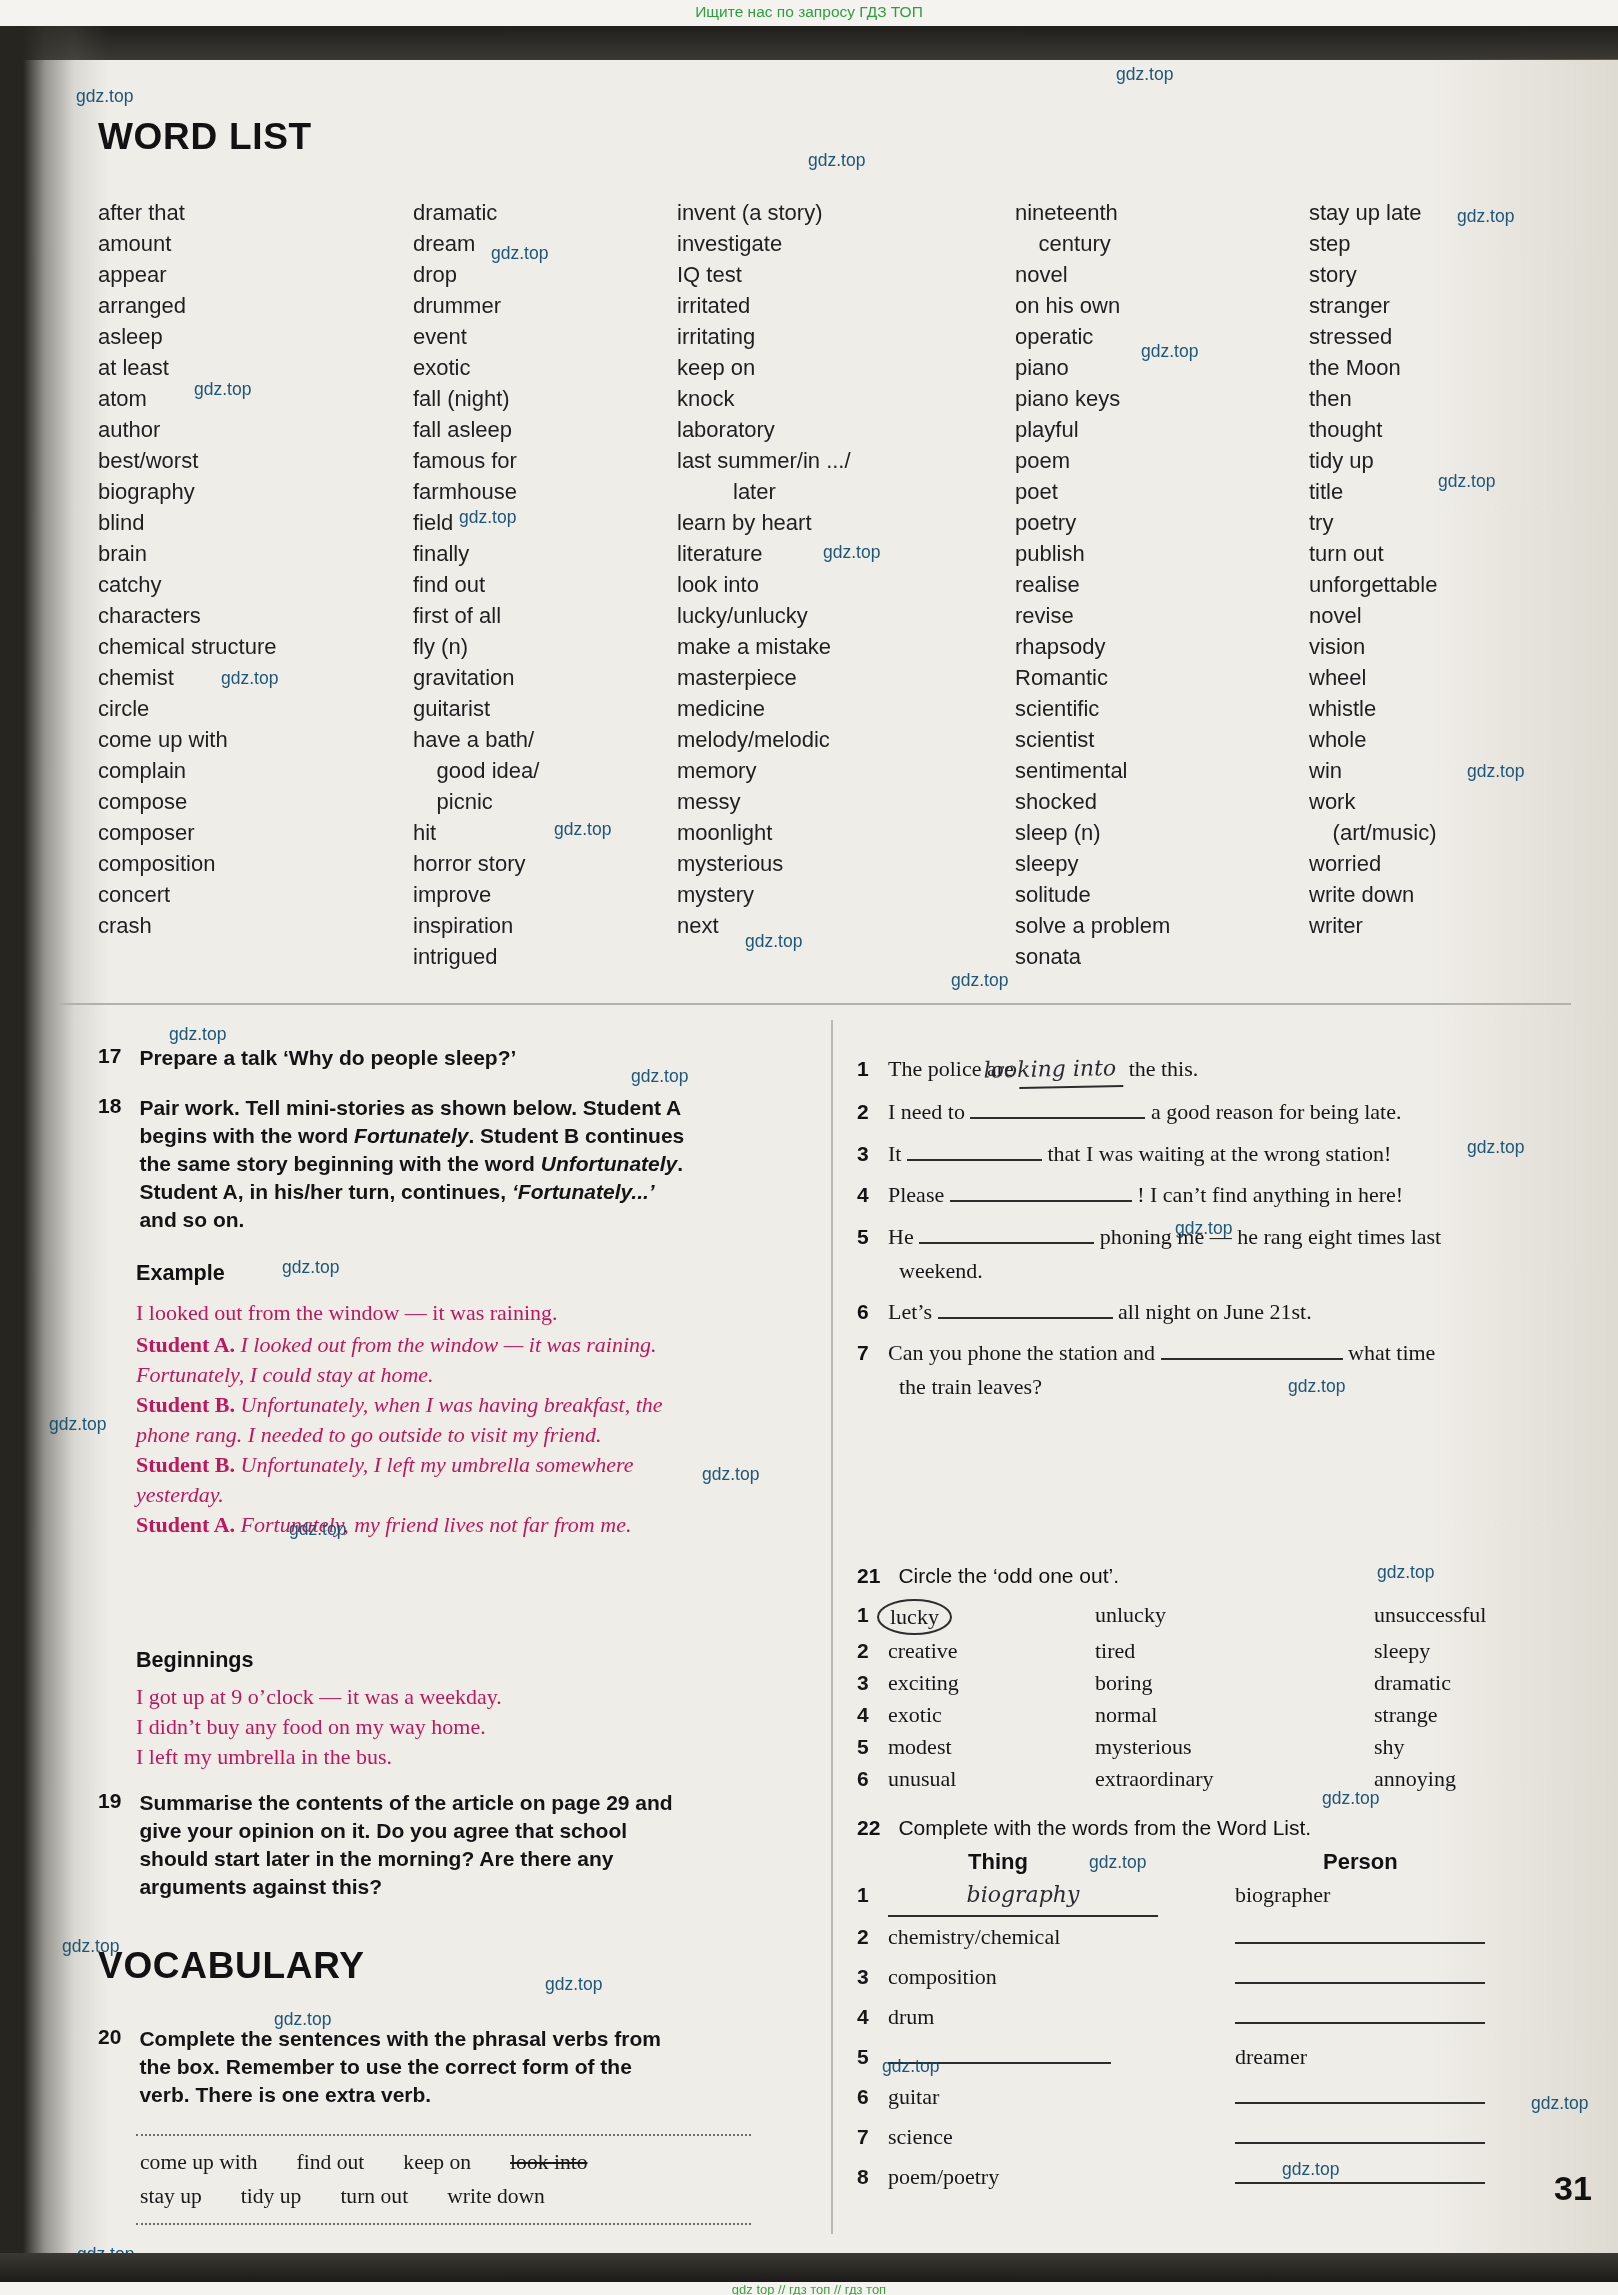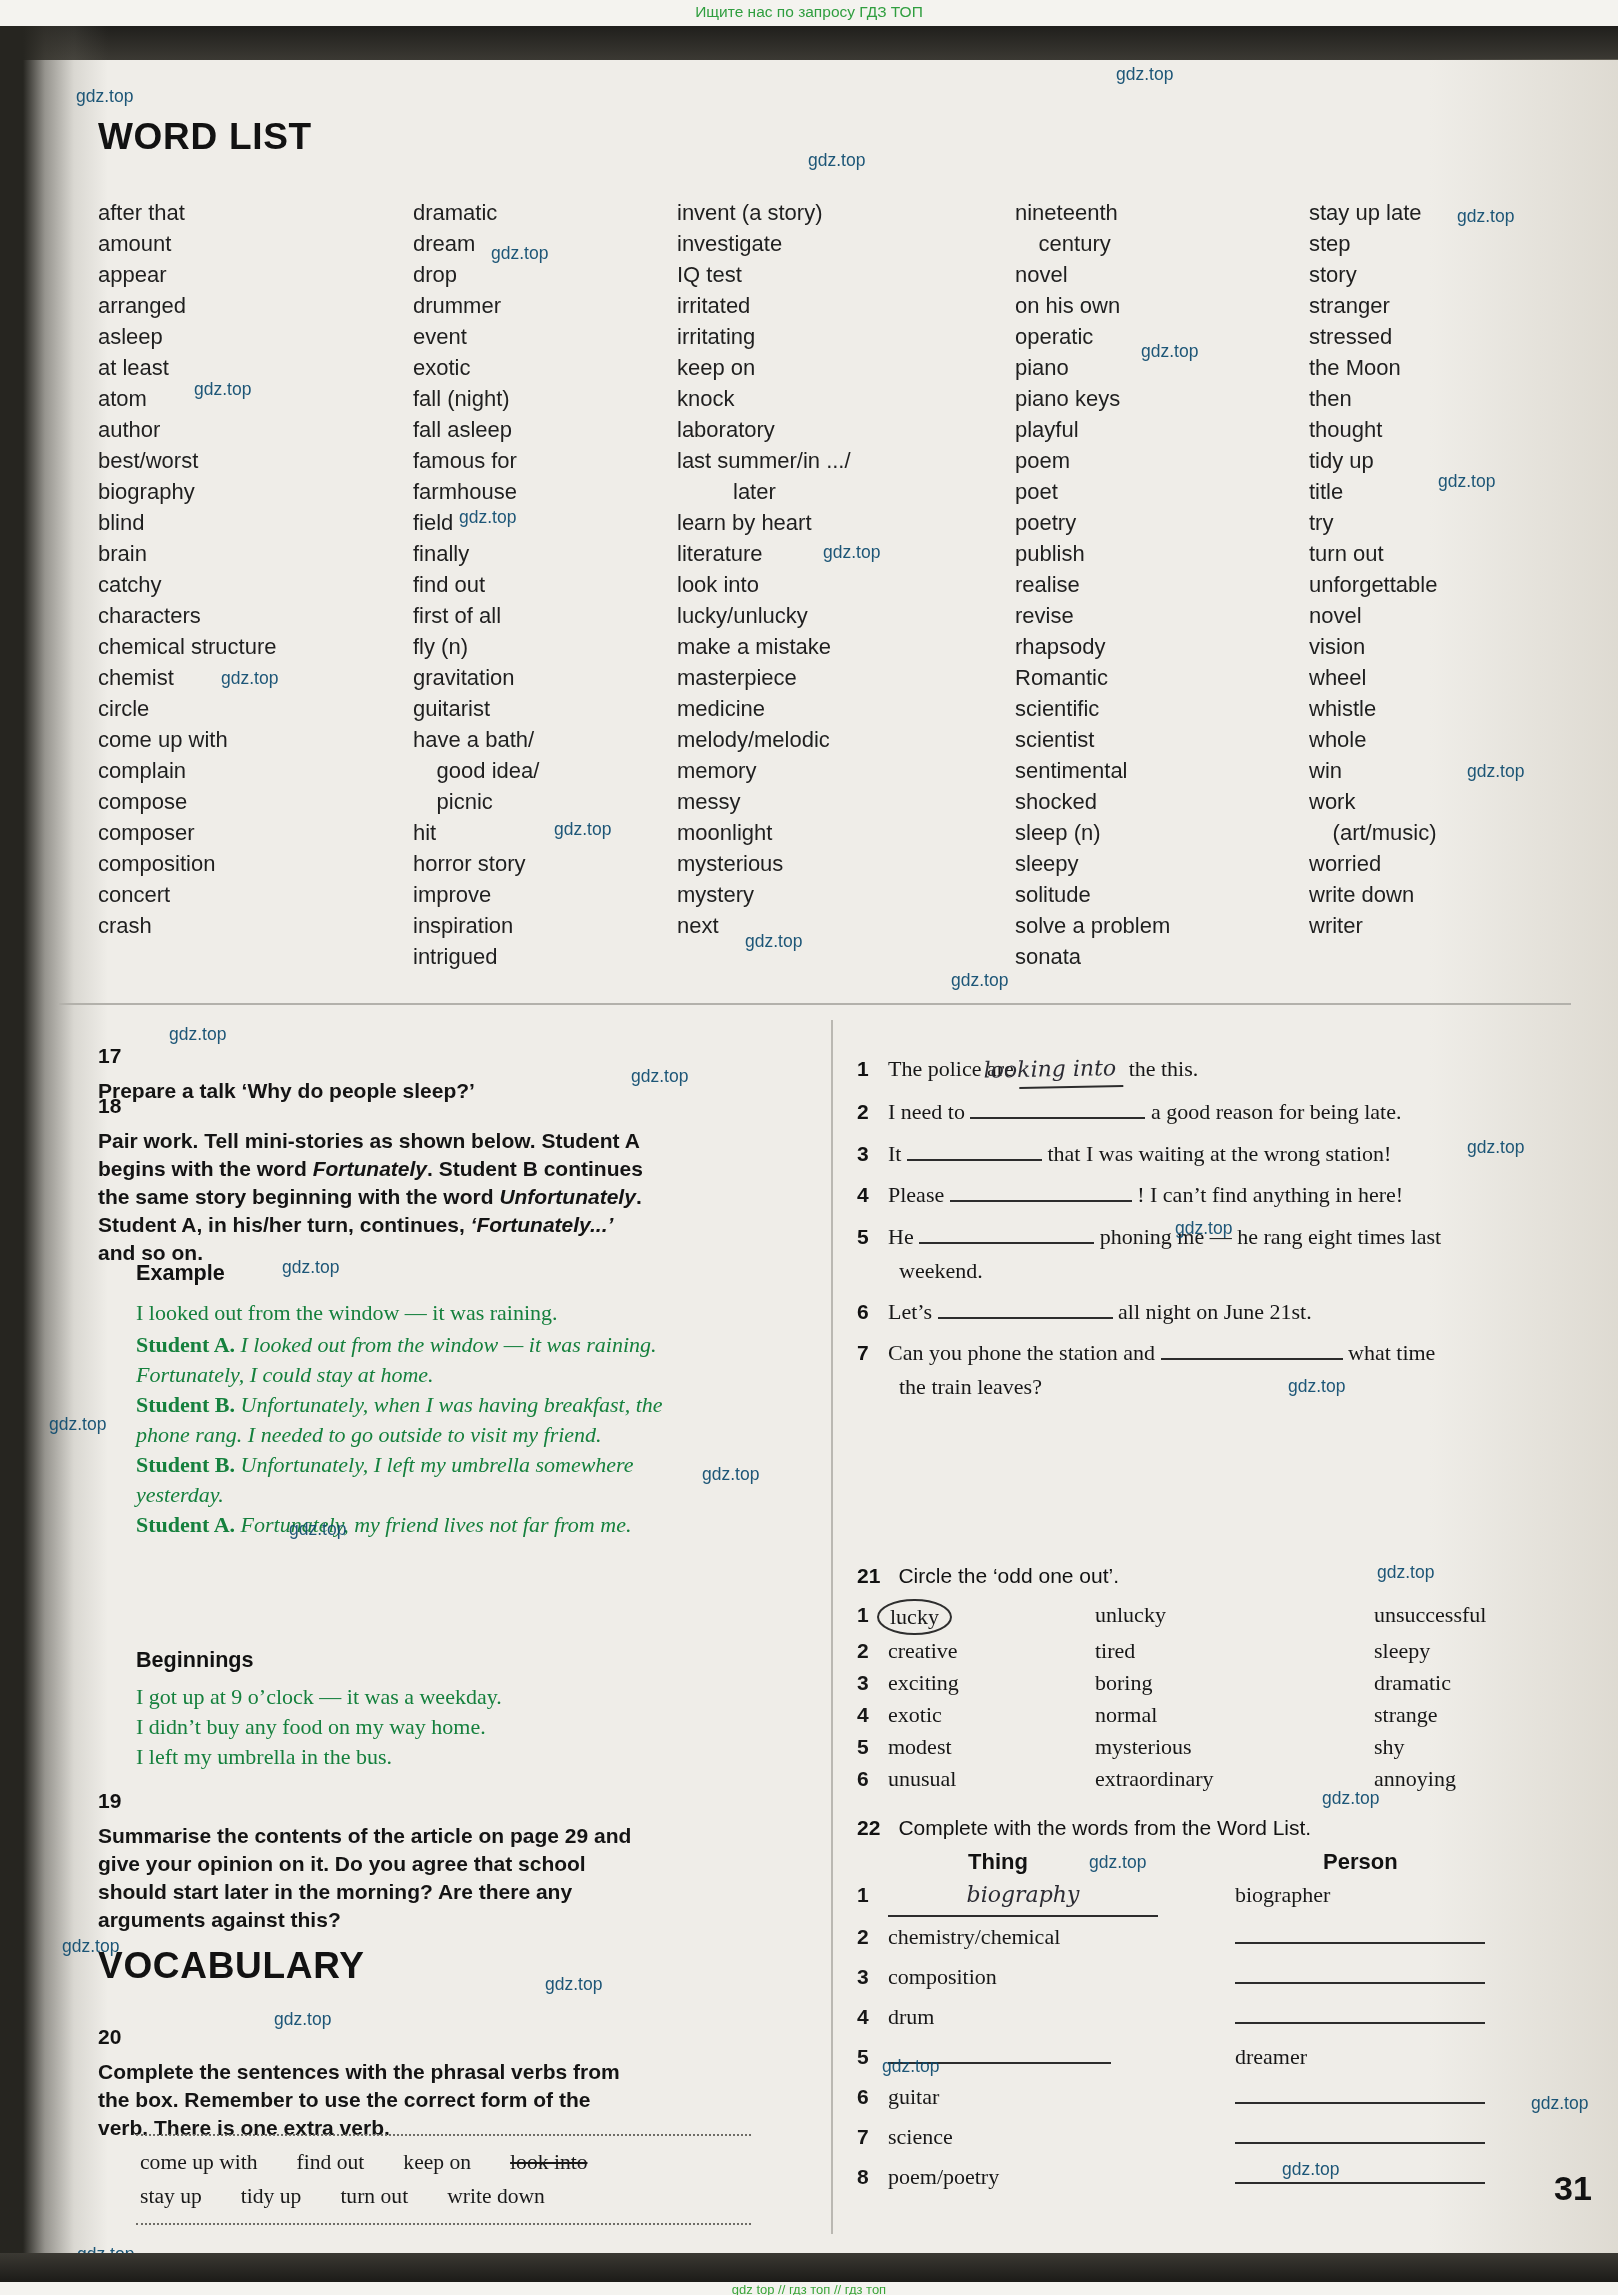--- a/index.html
+++ b/index.html
@@ -23,7 +23,7 @@
   .rule-h{position:absolute;left:59px;width:1512px;top:1003px;height:2px;background:#b3b1ab;}
   .rule-v{position:absolute;left:831px;top:1020px;height:1214px;width:2px;background:#bab8b2;}
   
-  .lblock{position:absolute;left:98px;display:flex;gap:9.4px;flex-direction:column;}
+  .lblock{position:absolute;left:98px;display:flex;gap:9.4px;}
   .num{font-weight:700;font-size:21px;width:32px;flex:none;color:#121212;}
   .btext{font-weight:700;font-size:21px;line-height:28px;width:546px;color:#141414;}
   .bi{font-style:italic;}

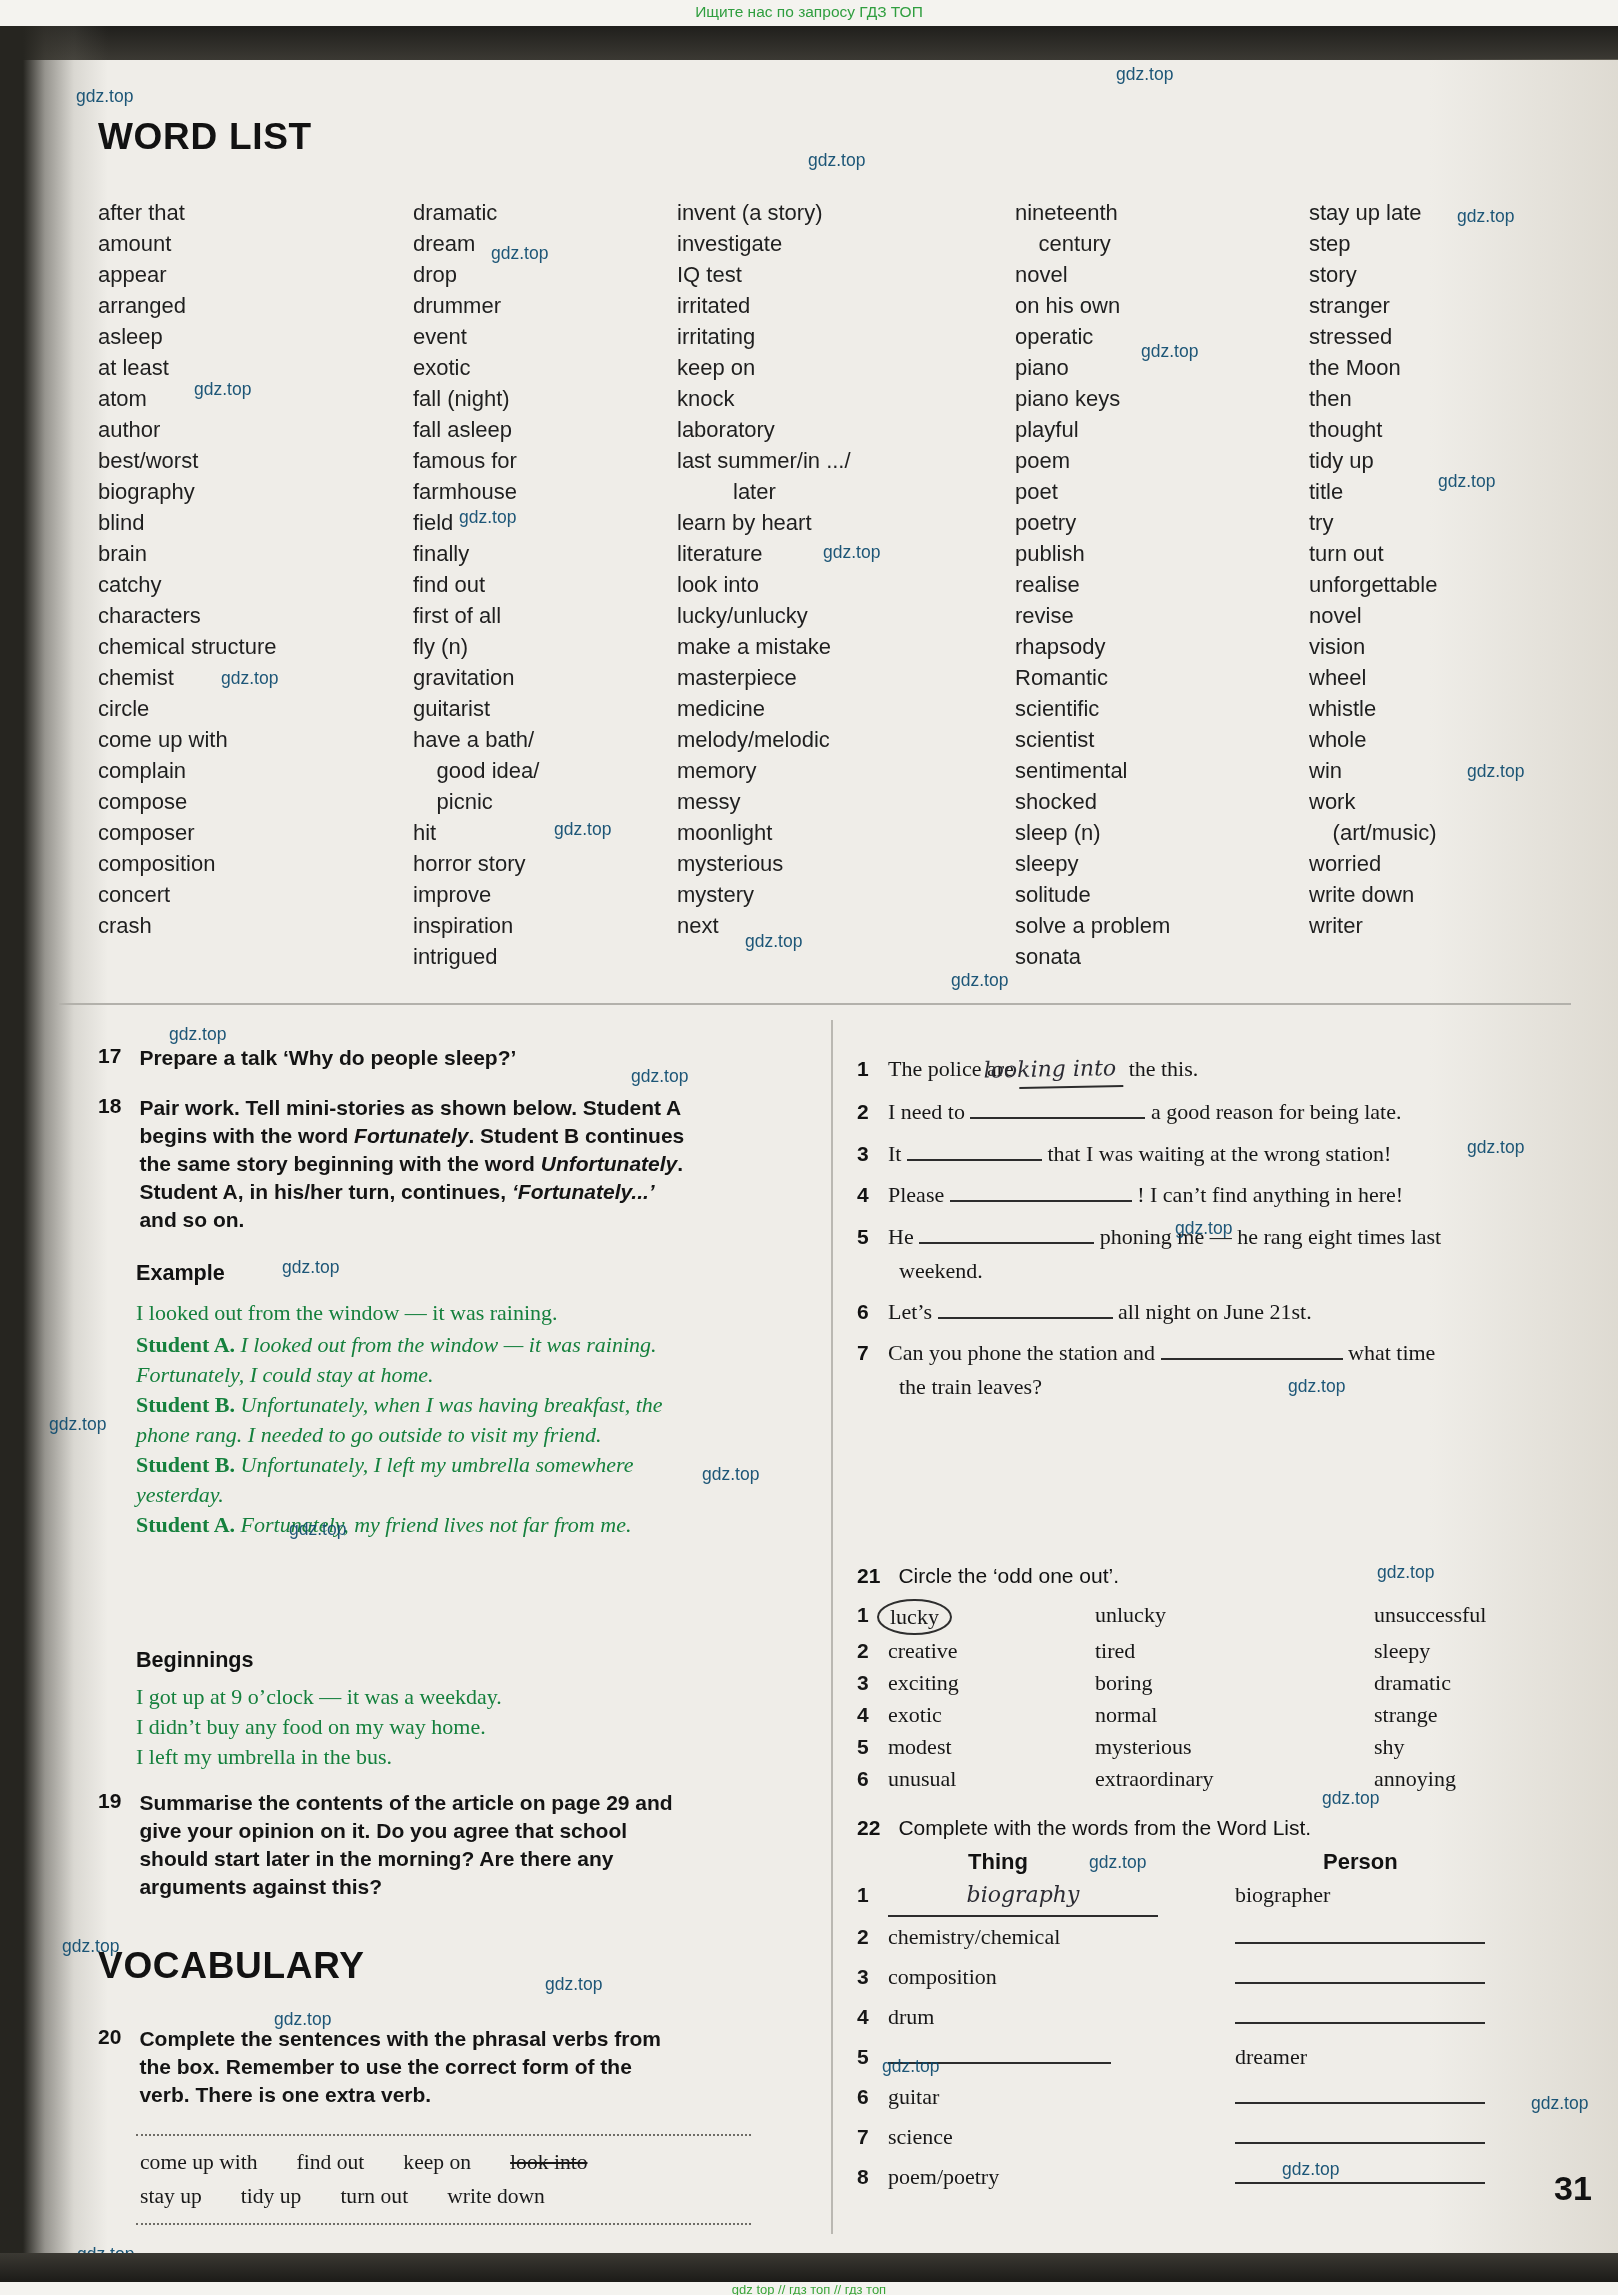--- a/index.html
+++ b/index.html
@@ -29,7 +29,7 @@
   .bi{font-style:italic;}
   .sub{position:absolute;left:136px;font-weight:700;font-size:21.6px;color:#121212;}
   .serifblk{position:absolute;left:136px;width:560px;font-family:"Liberation Serif",serif;
-            font-size:22px;line-height:30px;color:#15803d;}
+            font-size:22px;line-height:30px;color:#be185d;}
   .turn .speaker{font-weight:700;}
   .turn .ttext{font-style:italic;}
   .pbox{position:absolute;left:136px;top:2134px;width:607px;border-top:2px dotted #6e6c66;border-bottom:2px dotted #6e6c66;

